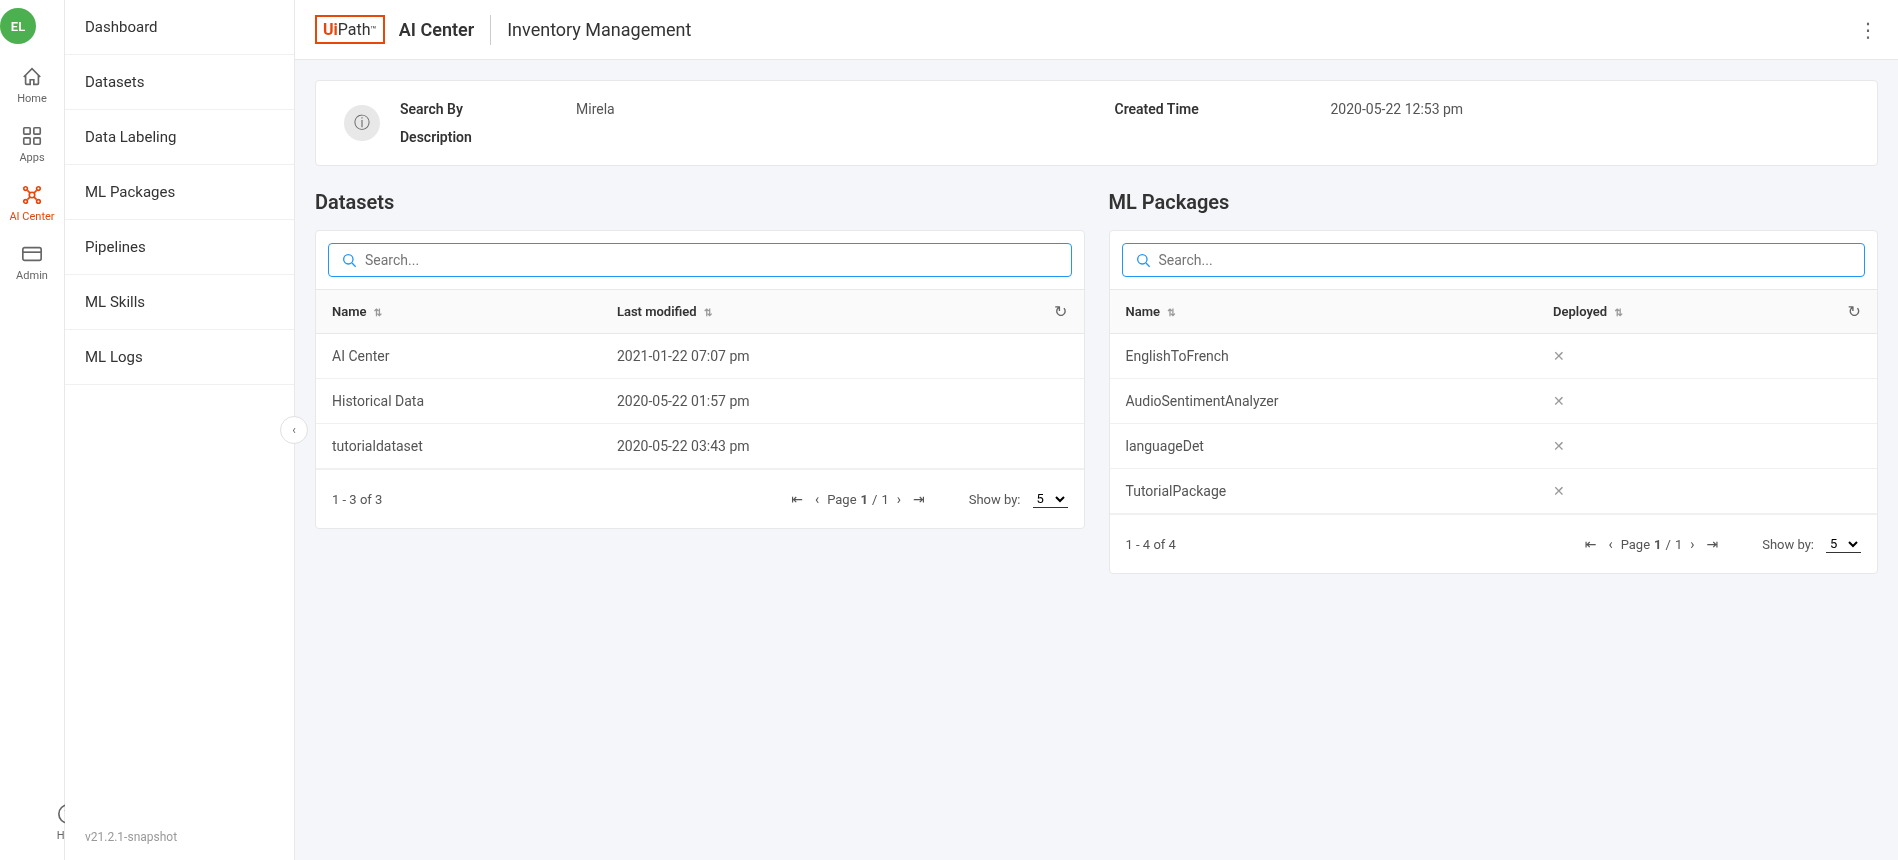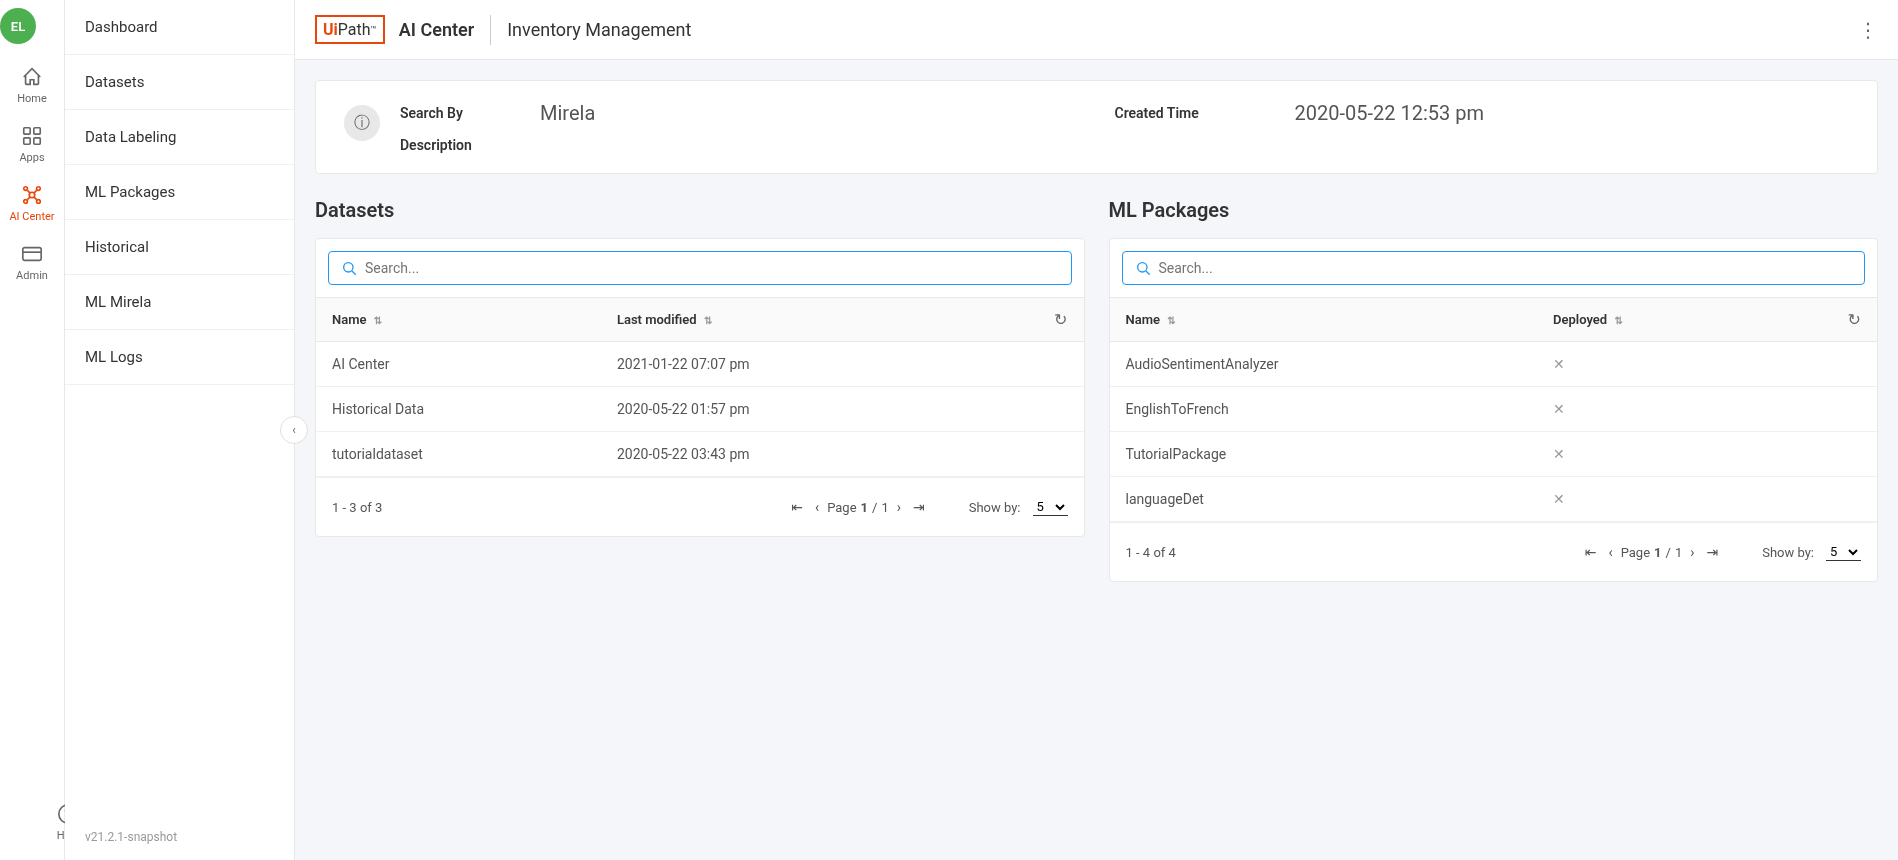--- a/index.html
+++ b/index.html
@@ -142,7 +142,7 @@
       align-items: center;
     }
     .info-label { font-weight: 600; font-size: 14px; color: #333; }
-    .info-value { font-size: 20px; color: #555; }
+    .info-value { font-size: 14px; color: #555; margin-left: 36px; }
 
     
     .panels-row {

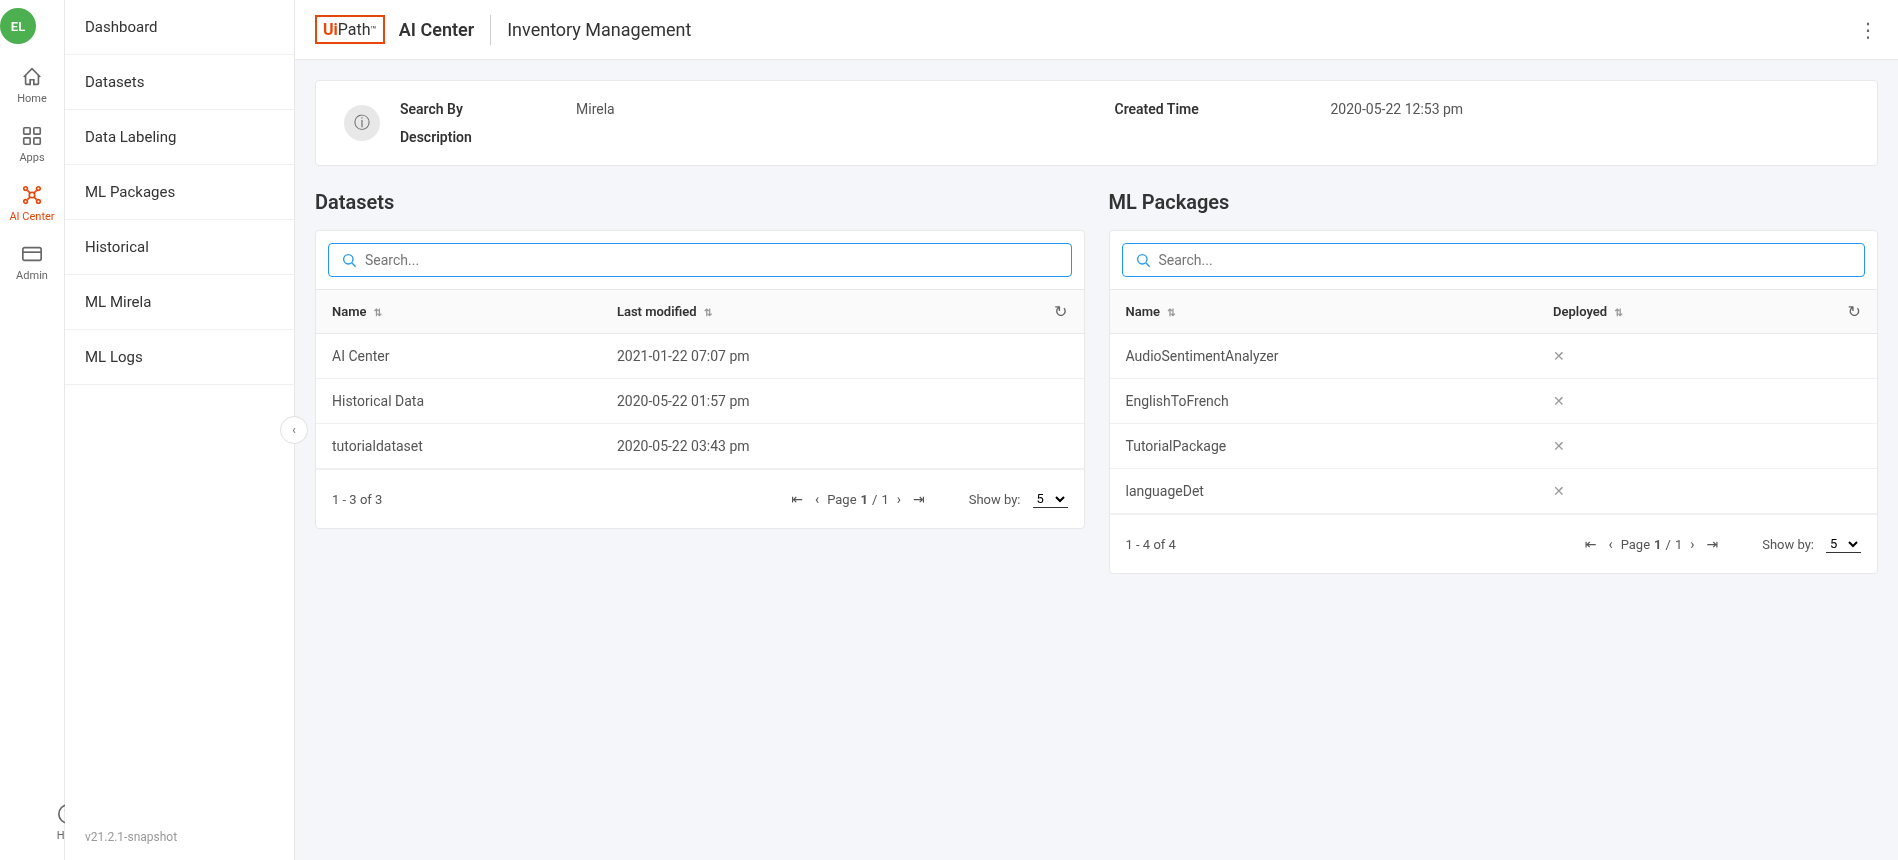--- a/index.html
+++ b/index.html
@@ -299,7 +299,7 @@
   <div class="nav-item">Datasets</div>
   <div class="nav-item">Data Labeling</div>
   <div class="nav-item">ML Packages</div>
-  <div class="nav-item">Historical</div>
+  <div class="nav-item">Pipelines</div>
   <div class="nav-item">ML Mirela</div>
   <div class="nav-item">ML Logs</div>
 

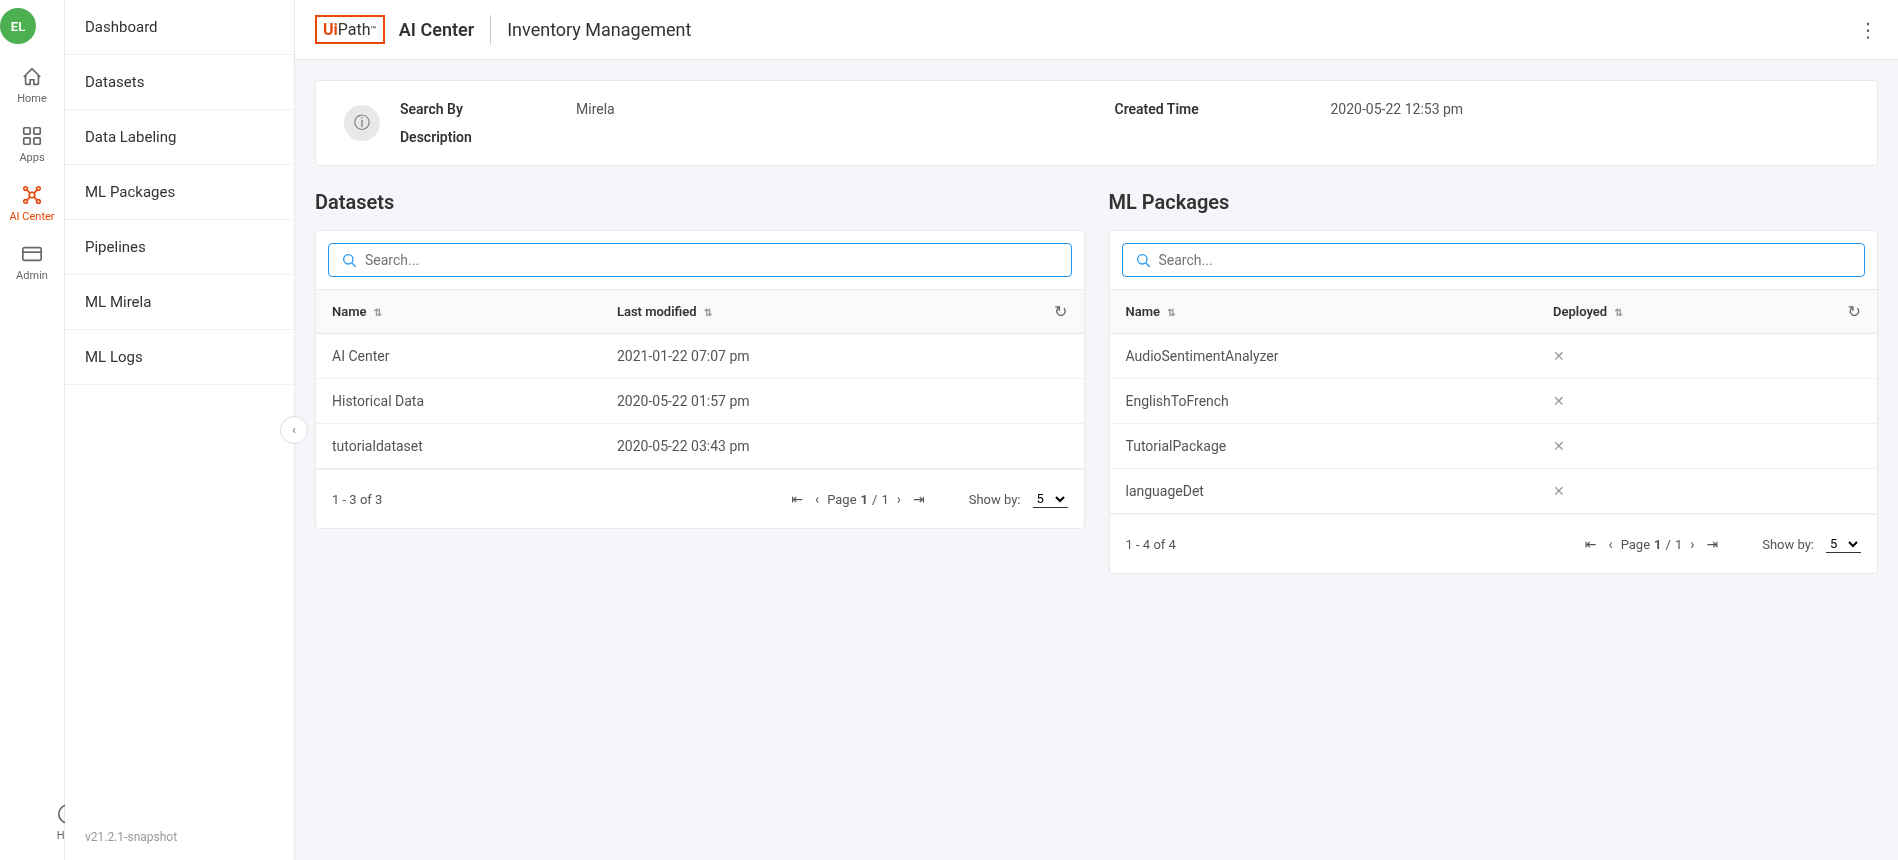--- a/index.html
+++ b/index.html
@@ -300,7 +300,7 @@
   <div class="nav-item">Data Labeling</div>
   <div class="nav-item">ML Packages</div>
   <div class="nav-item">Pipelines</div>
-  <div class="nav-item">ML Mirela</div>
+  <div class="nav-item">ML Skills</div>
   <div class="nav-item">ML Logs</div>
 
   <div class="collapse-btn">‹</div>

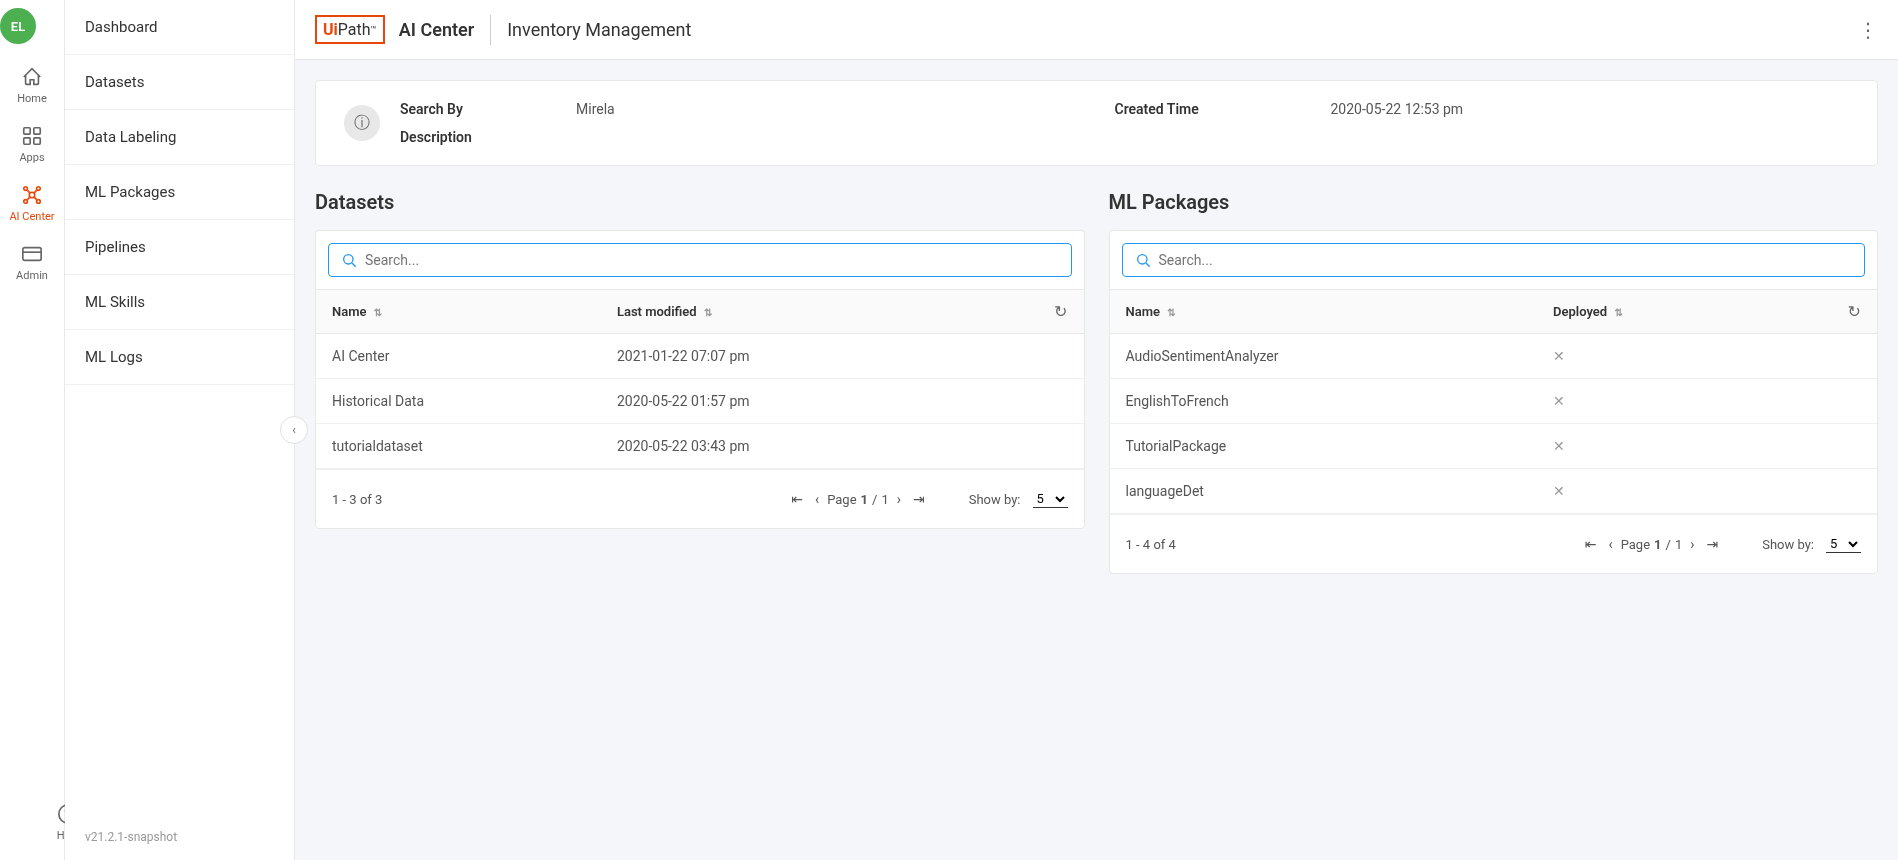--- a/index.html
+++ b/index.html
@@ -437,12 +437,12 @@
             </thead>
             <tbody id="ml-packages-tbody">
             <tr>
+      <td>EnglishToFrench</td>
+      <td><span class="x-mark">✕</span></td>
+      <td></td>
+    </tr>
+                <tr>
       <td>AudioSentimentAnalyzer</td>
-      <td><span class="x-mark">✕</span></td>
-      <td></td>
-    </tr>
-                <tr>
-      <td>EnglishToFrench</td>
       <td><span class="x-mark">✕</span></td>
       <td></td>
     </tr>

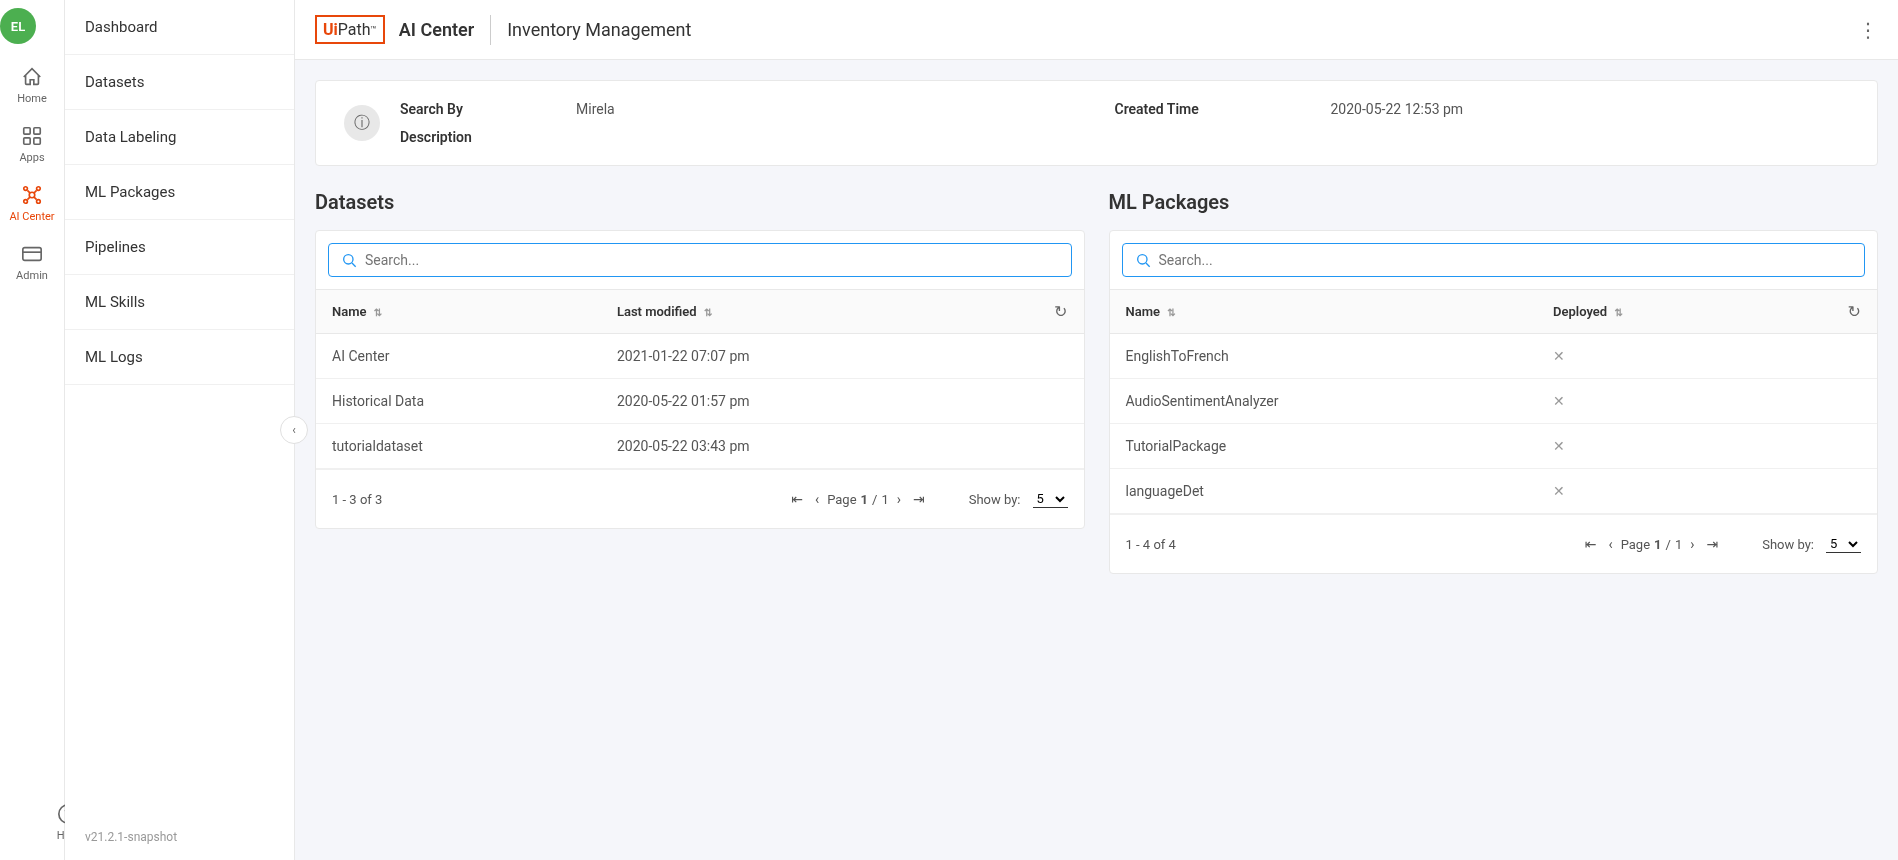--- a/index.html
+++ b/index.html
@@ -447,12 +447,12 @@
       <td></td>
     </tr>
                 <tr>
+      <td>languageDet</td>
+      <td><span class="x-mark">✕</span></td>
+      <td></td>
+    </tr>
+                <tr>
       <td>TutorialPackage</td>
-      <td><span class="x-mark">✕</span></td>
-      <td></td>
-    </tr>
-                <tr>
-      <td>languageDet</td>
       <td><span class="x-mark">✕</span></td>
       <td></td>
     </tr>

